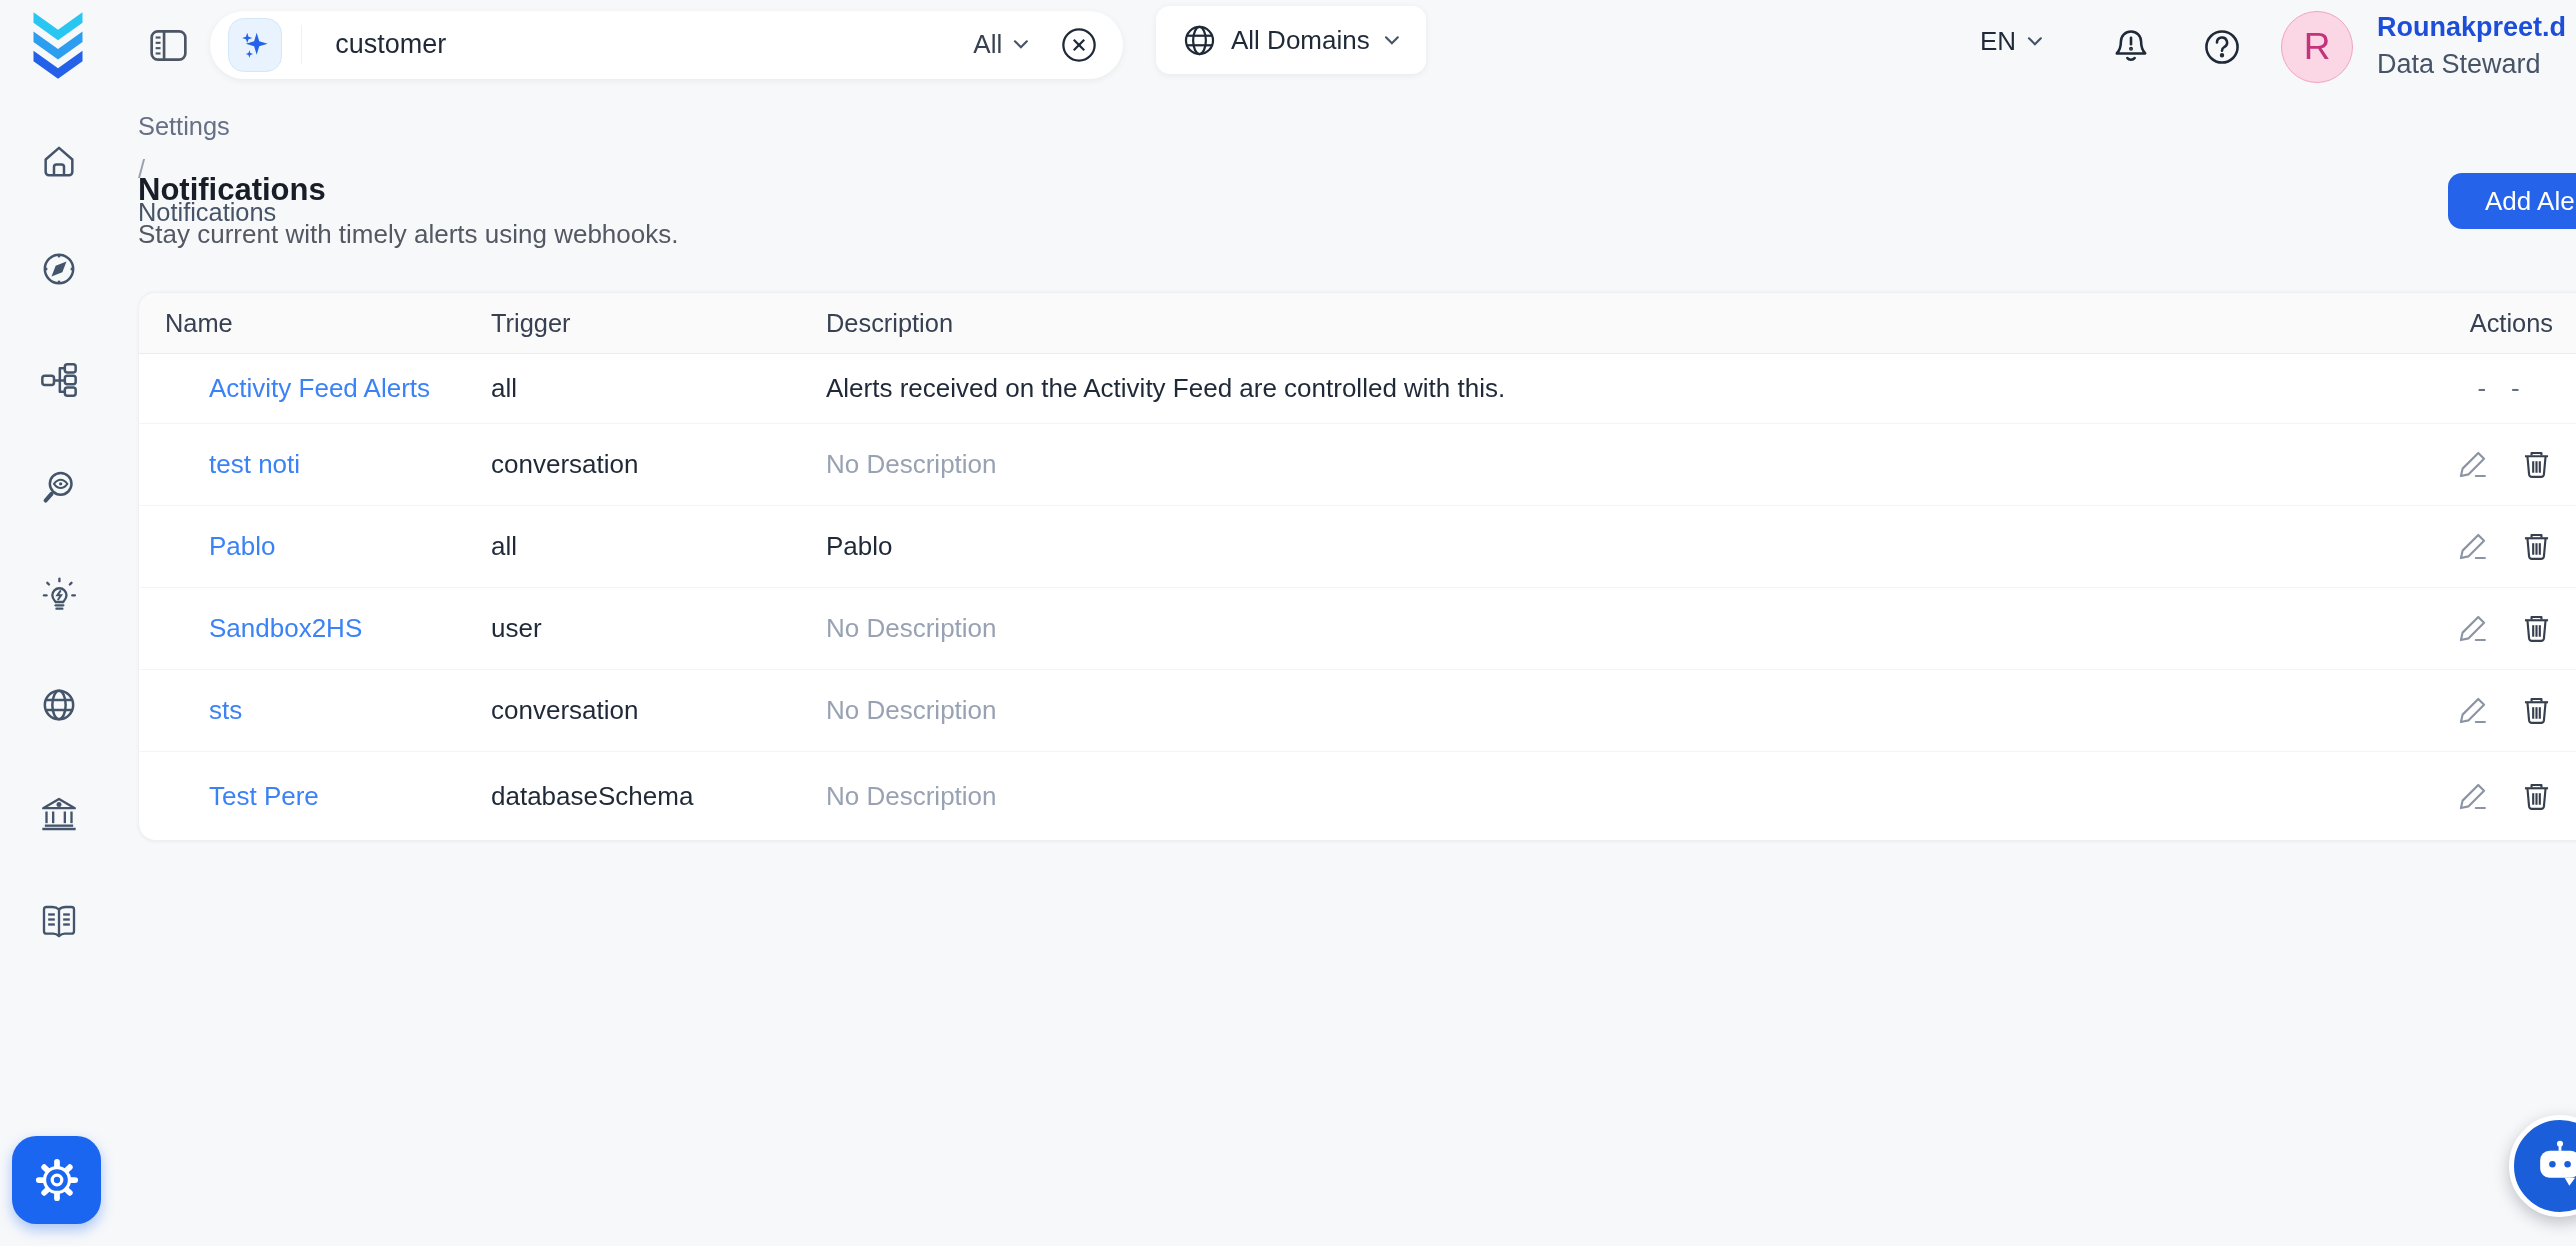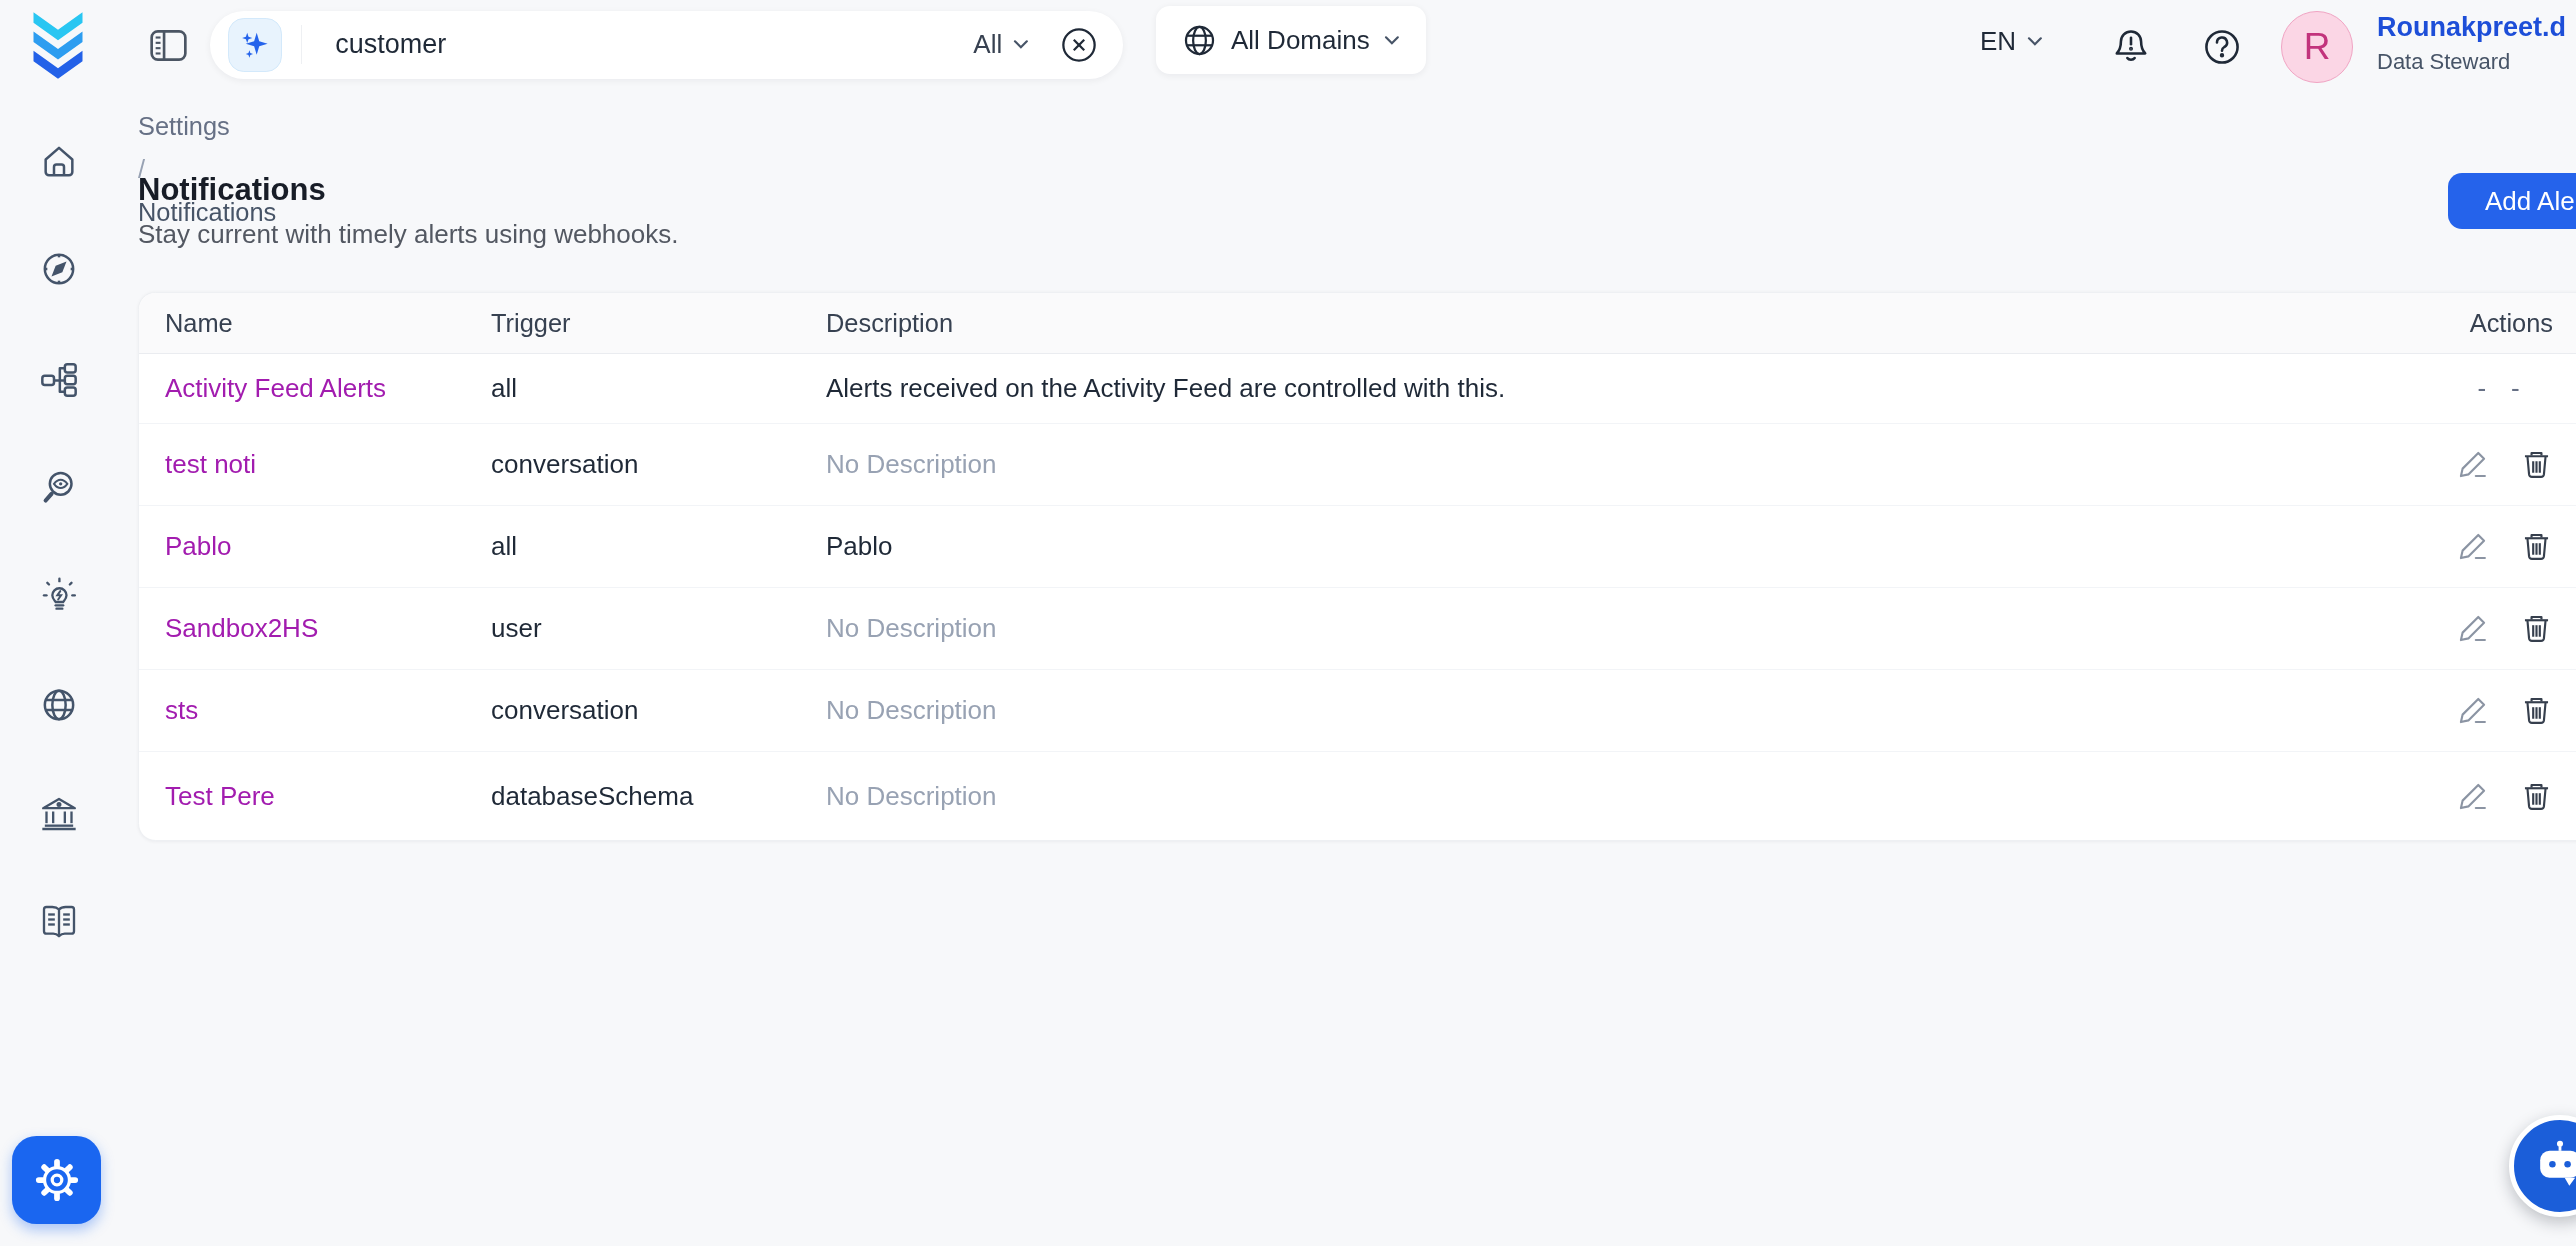--- a/index.html
+++ b/index.html
@@ -35,7 +35,7 @@
             font-size:37px; font-weight:500; color:#c2337c; cursor:pointer; }
   .user-meta { position:absolute; left:2377px; top:10.5px; line-height:1.25; }
   .user-name { font-size:27px; font-weight:600; color:#1d4ed8; }
-  .user-role { font-size:22px; color:#475467; margin-top:3.5px; }
+  .user-role { font-size:27px; color:#475467; margin-top:3.5px; }
 
   
   .sidebar { position:absolute; left:0; top:91px; width:116px; bottom:0; }

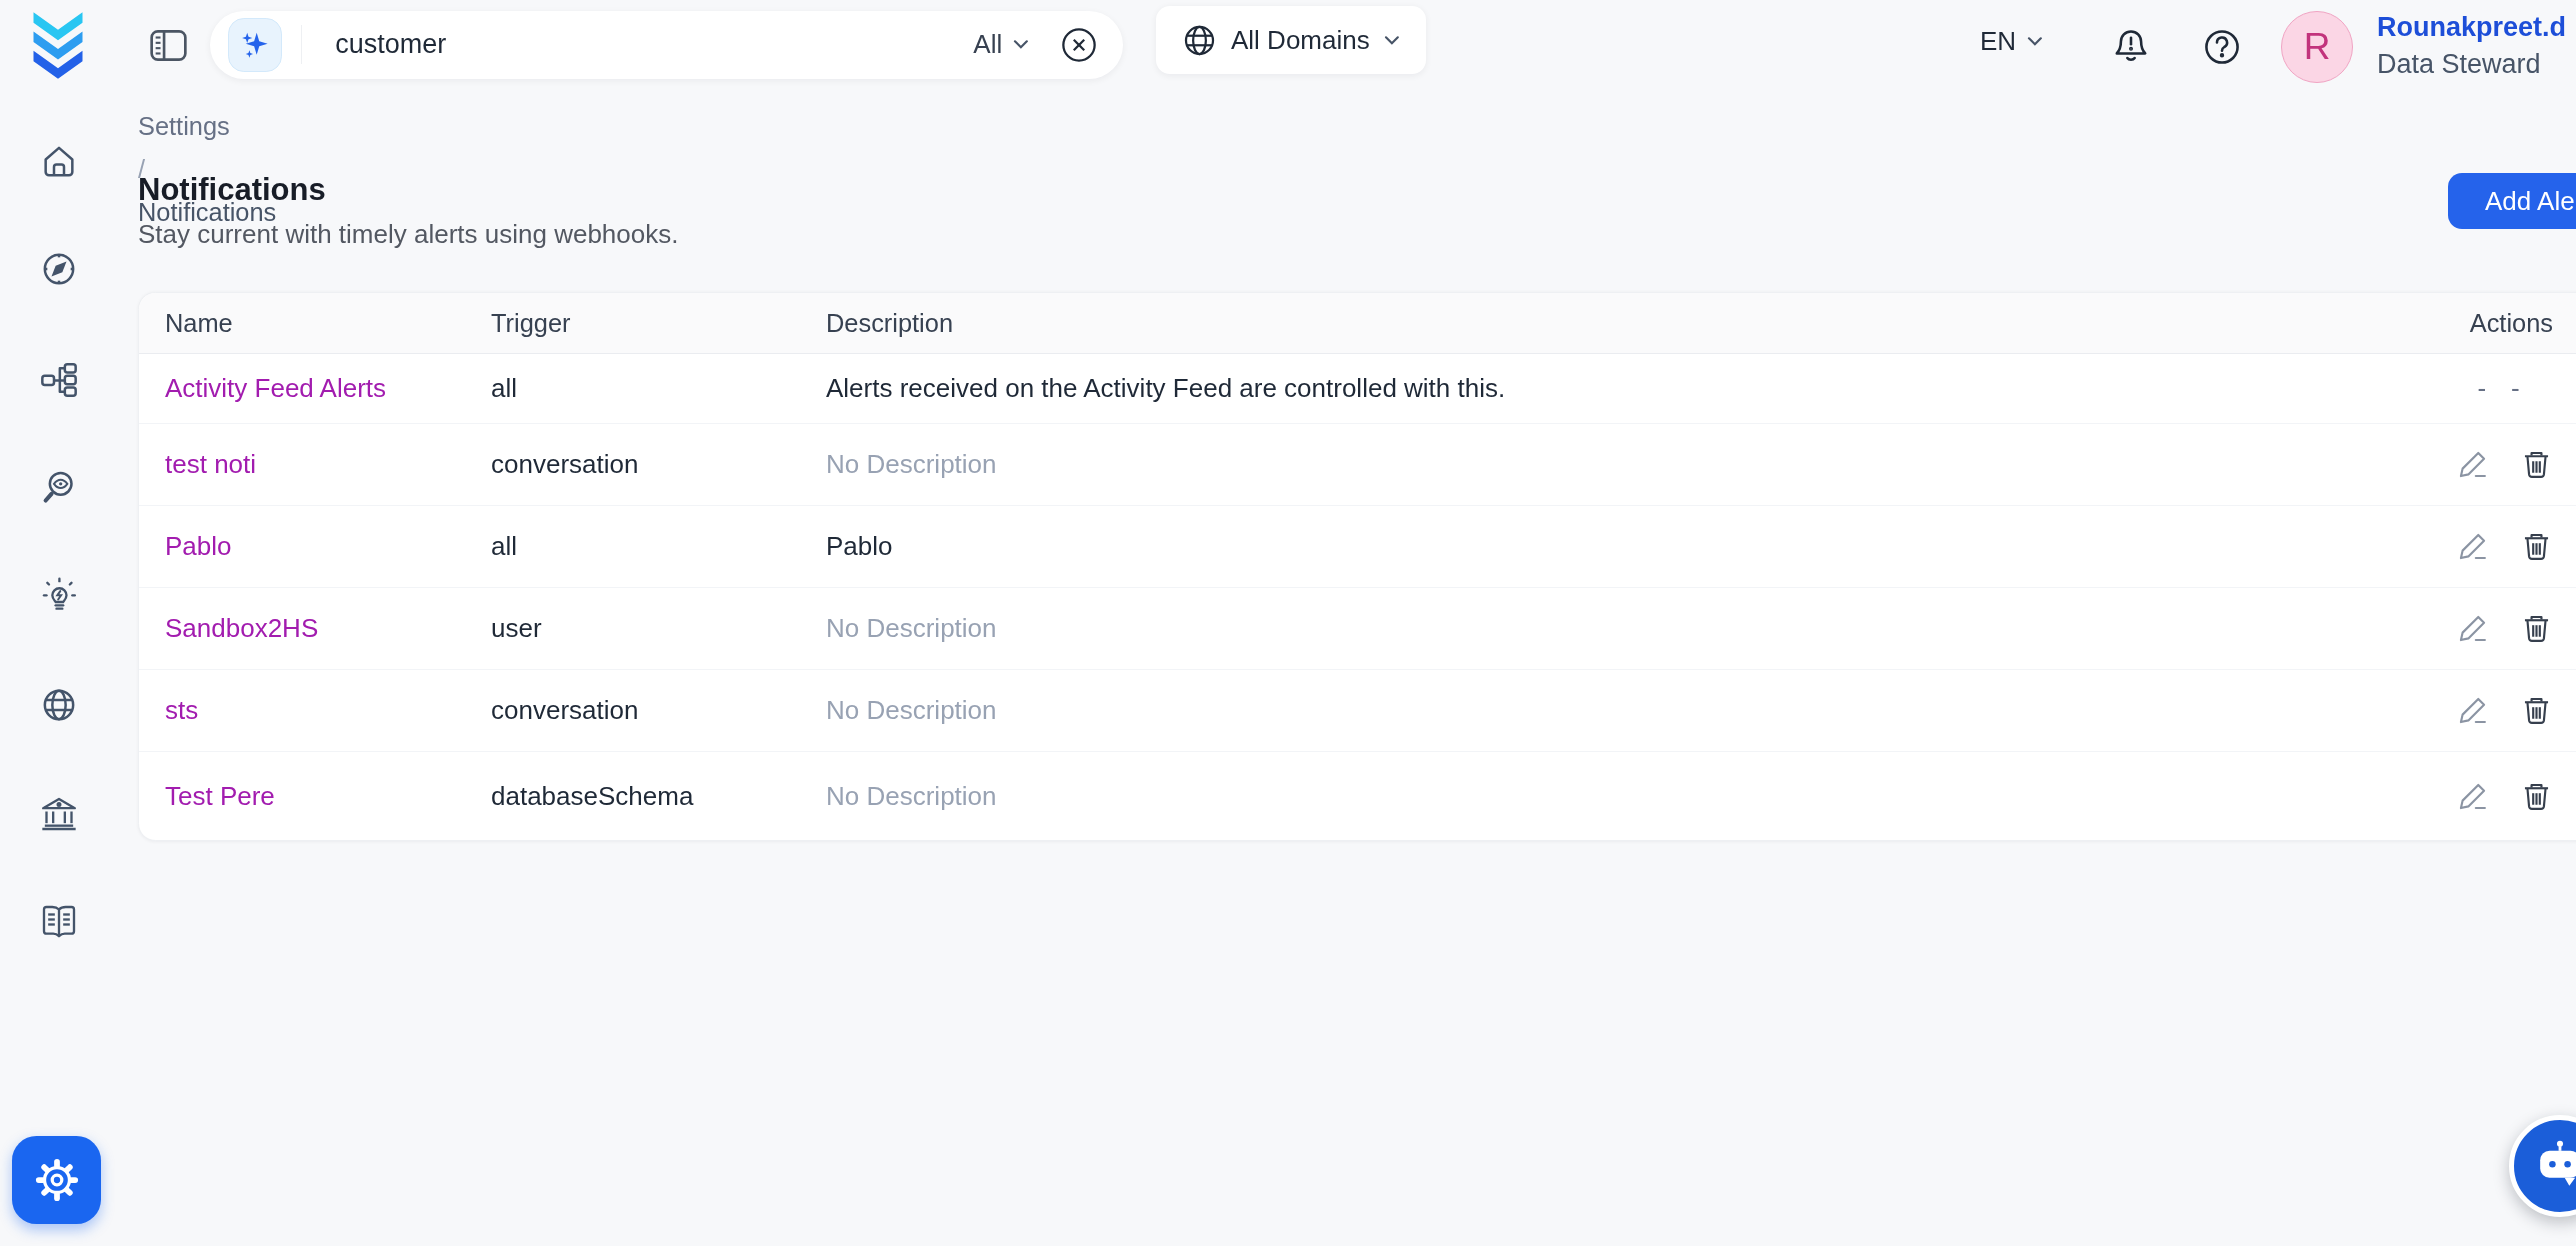--- a/index.html
+++ b/index.html
@@ -68,7 +68,7 @@
   .col-trigger { width:335px; }
   .col-desc    { flex:1; padding-right:35px; }
   .col-actions { width:263px; padding-right:48px; display:flex; justify-content:flex-end; align-items:center; gap:31.5px; }
-  .name-link { color:#a21caf; cursor:pointer; text-decoration:none; }
+  .name-link { color:#3b82f6; cursor:pointer; text-decoration:none;margin-left:44px; }
   .desc-muted { color:#98a2b3; }
   .dash-actions { color:#667085; letter-spacing:8.8px; font-size:26px; margin-right:24.5px; }
   .act-btn { width:33px; height:33px; cursor:pointer; background:none; border:none; padding:0; }

